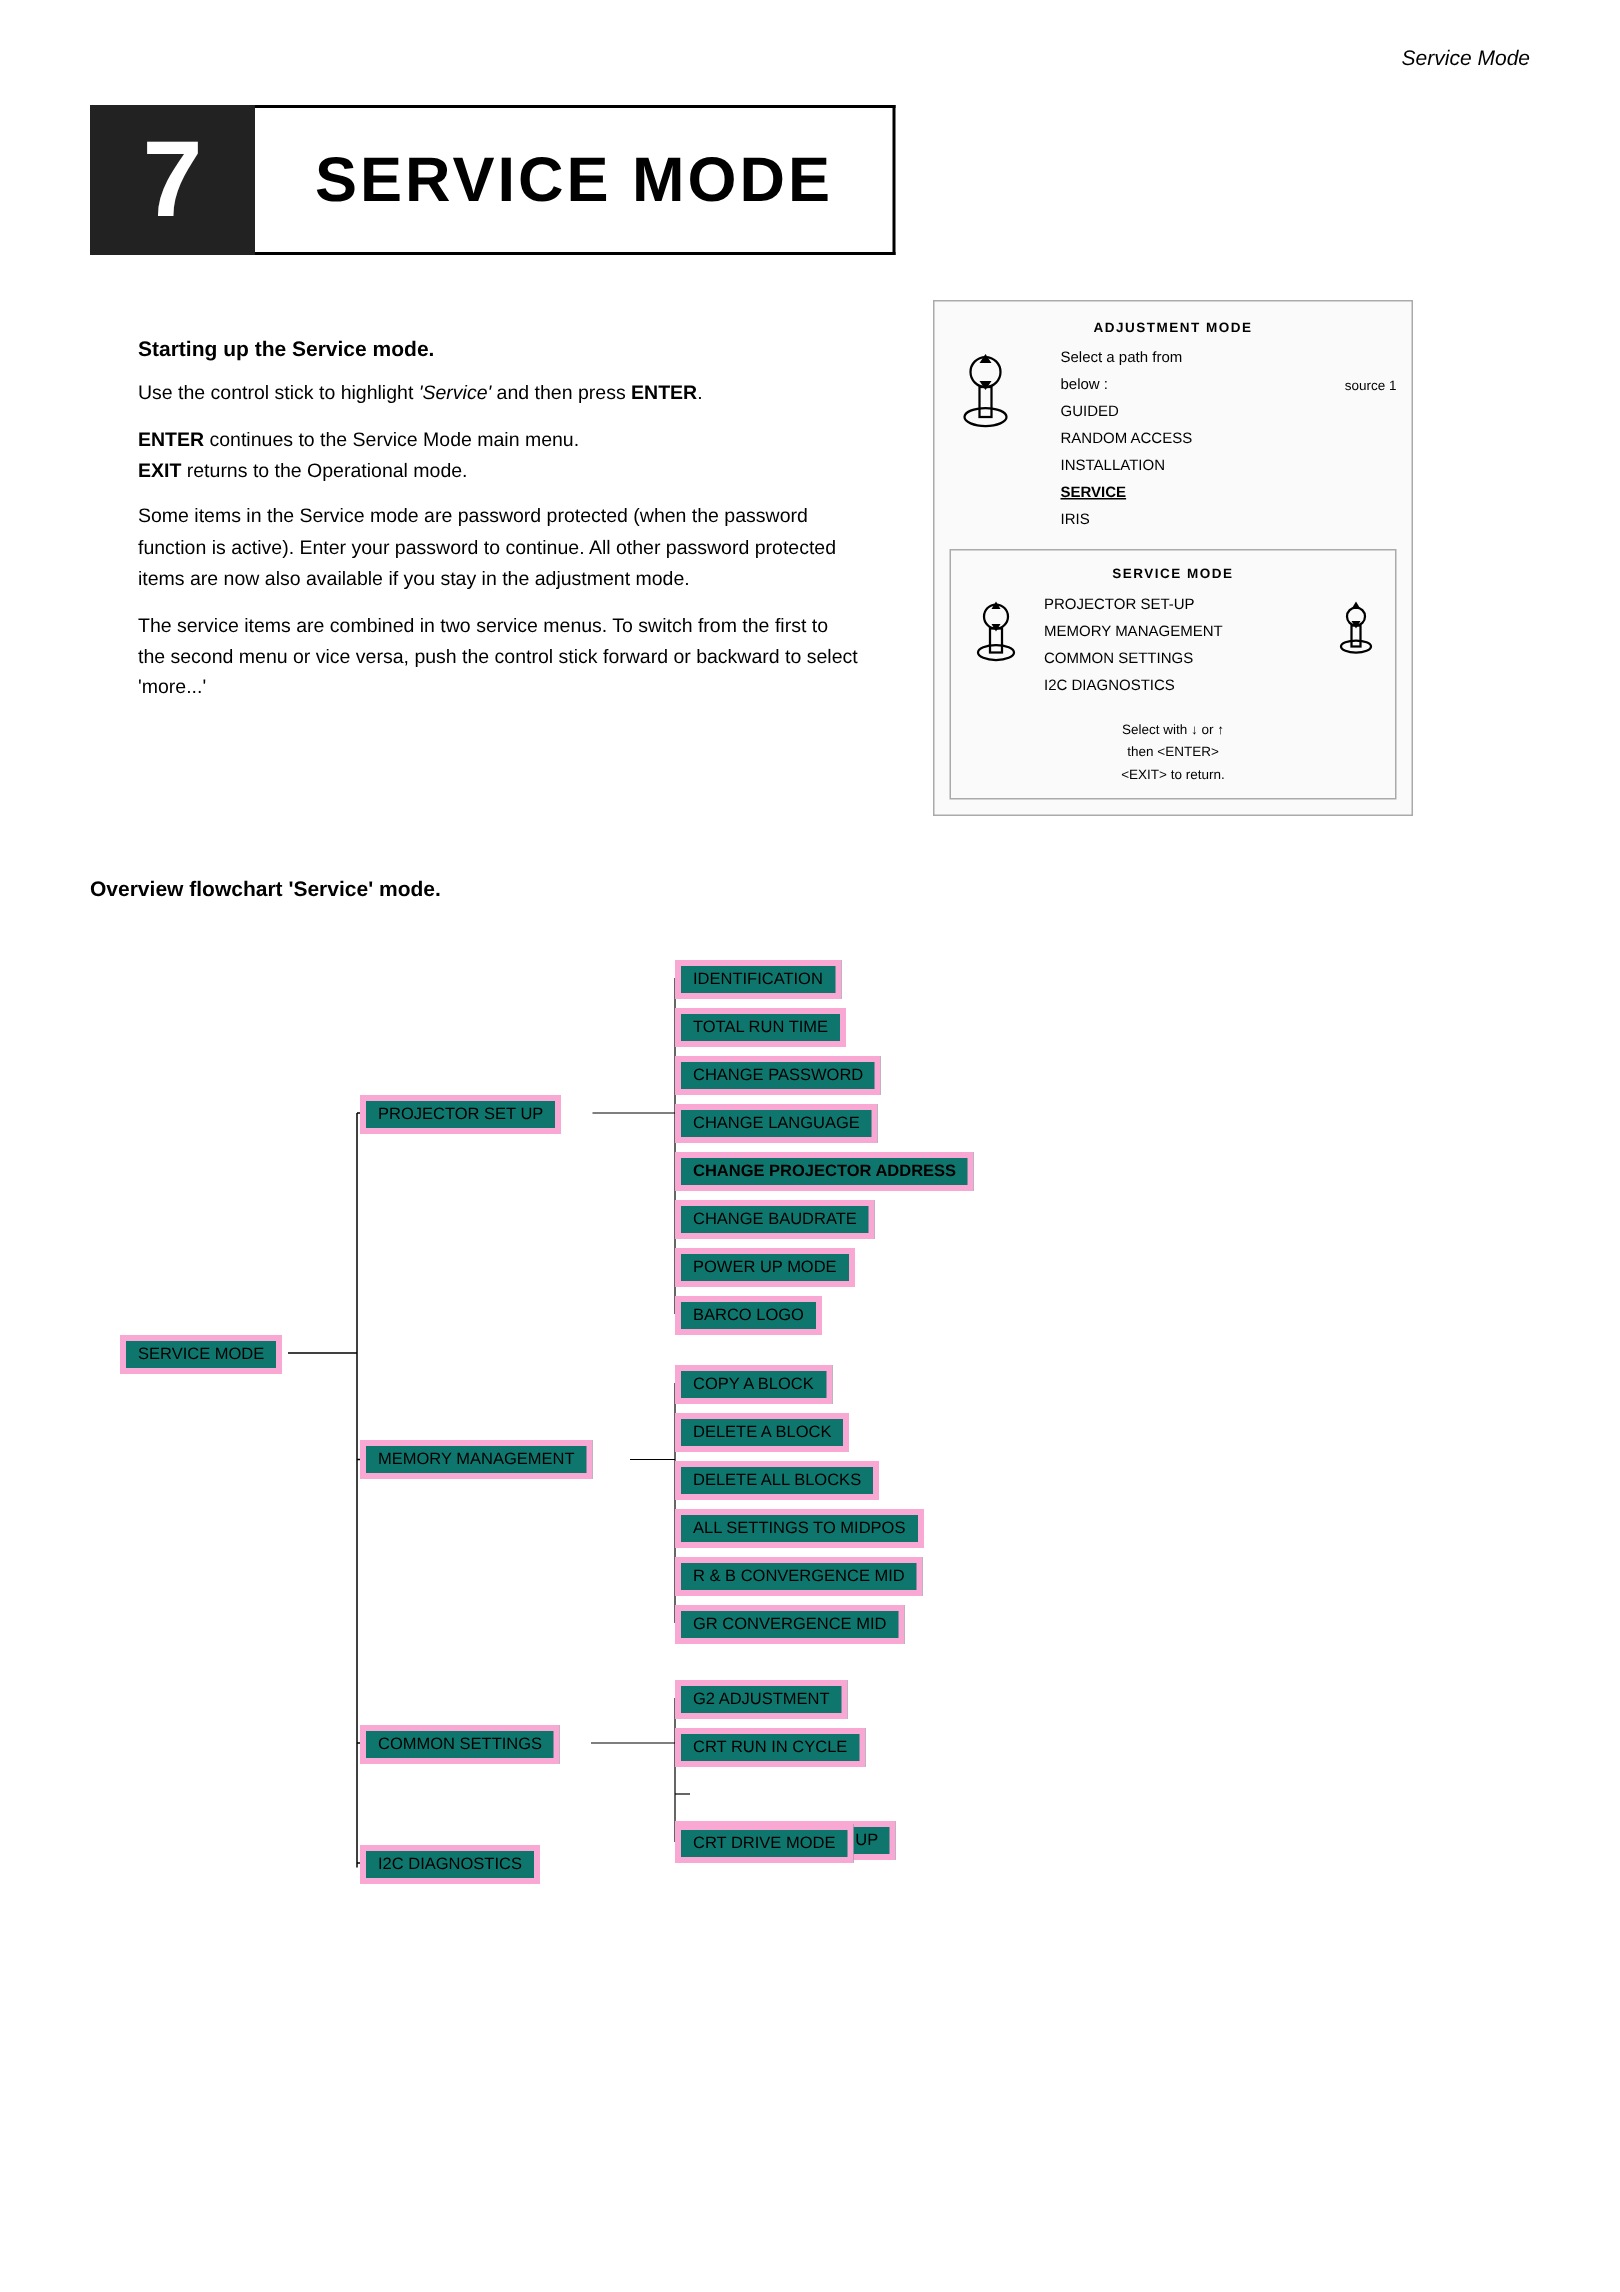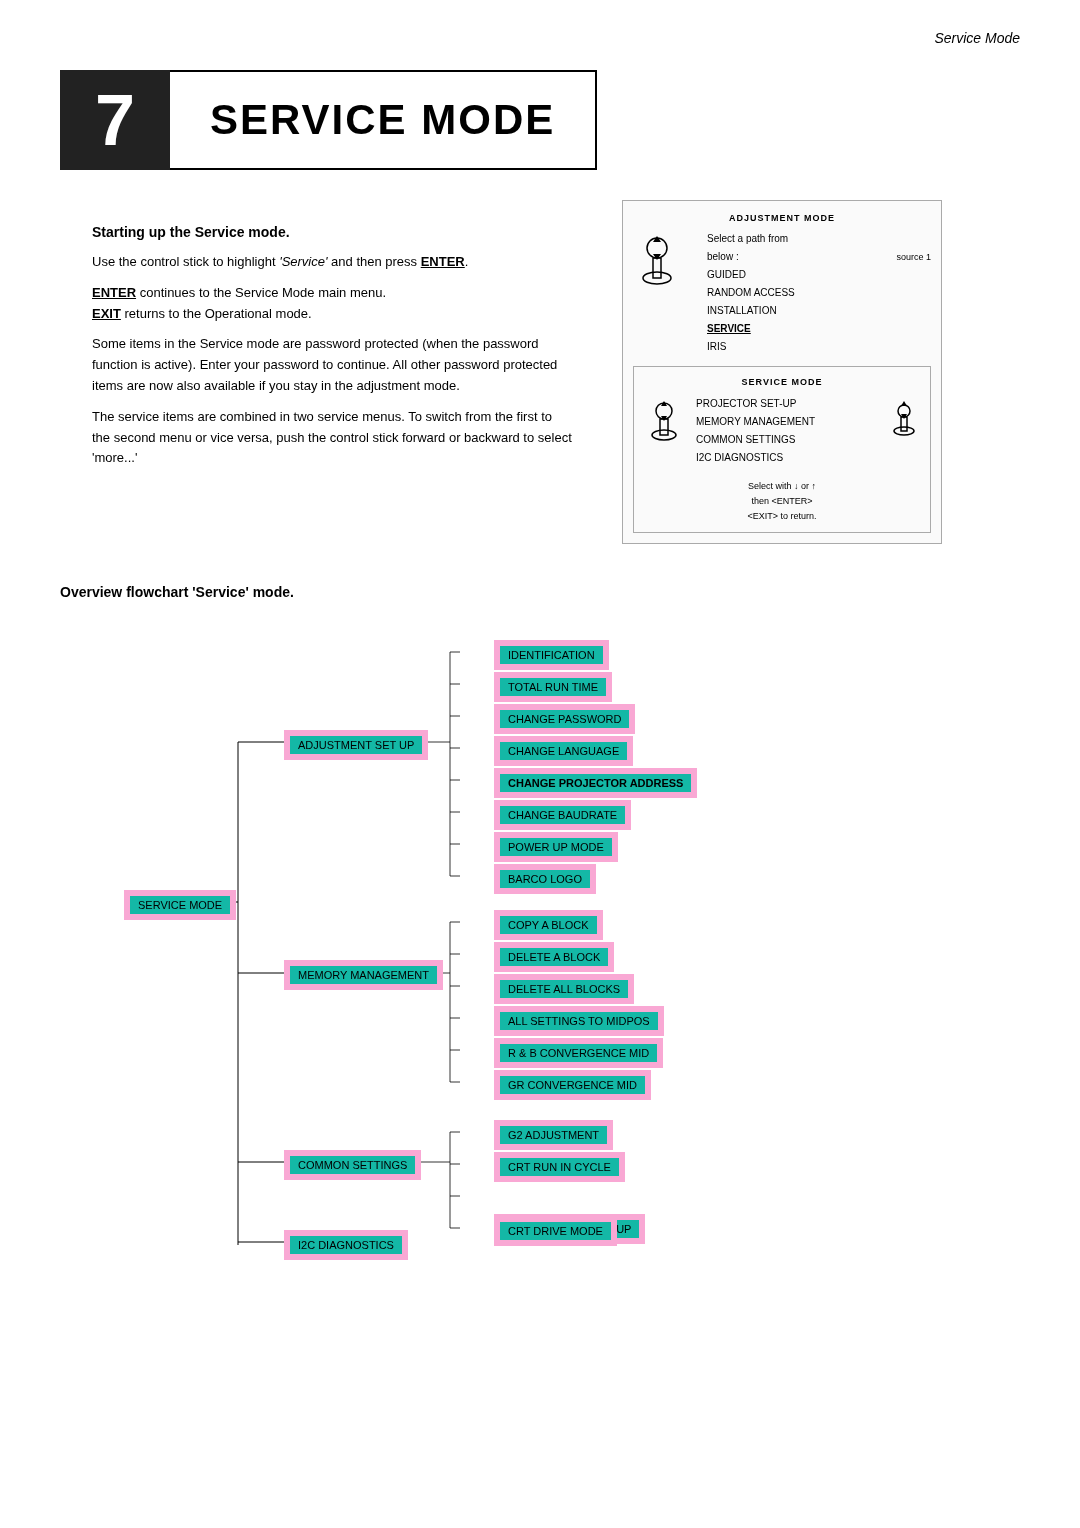--- a/index.html
+++ b/index.html
@@ -57,7 +57,7 @@
       margin-bottom: 10px;
       max-width: 480px;
     }
-    .body-text b { font-weight: bold; text-decoration: underline; }
+    .body-text b { font-weight: bold; }
     .two-col {
       display: flex;
       gap: 30px;

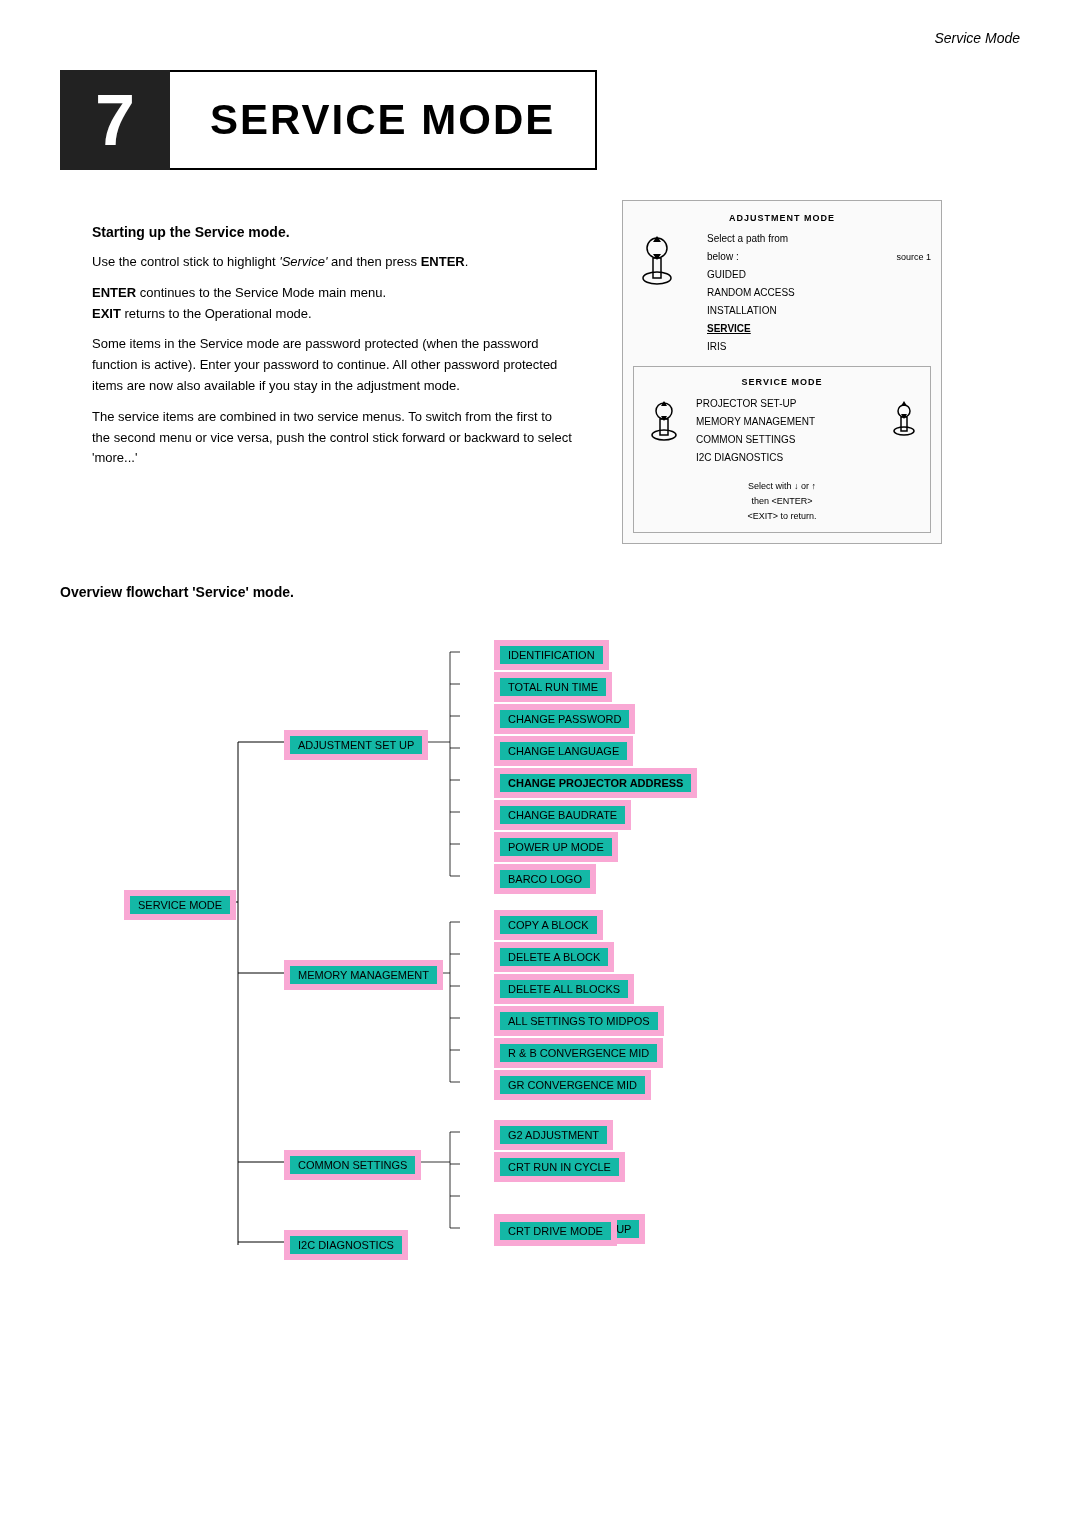--- a/index.html
+++ b/index.html
@@ -126,13 +126,12 @@
       margin-left: 20px;
     }
     .fc-box {
-      border: 6px solid #f9a8d4;
+      border: 4px solid #f9a8d4;
       padding: 3px 8px;
       font-size: 11px;
-      background: #14b8a6;
+      background: #0f766e;
       display: inline-block;
       white-space: nowrap;
-      margin-left: 44px;
     }
     
     .fc-service-mode { position: absolute; left: 0; top: 260px; }

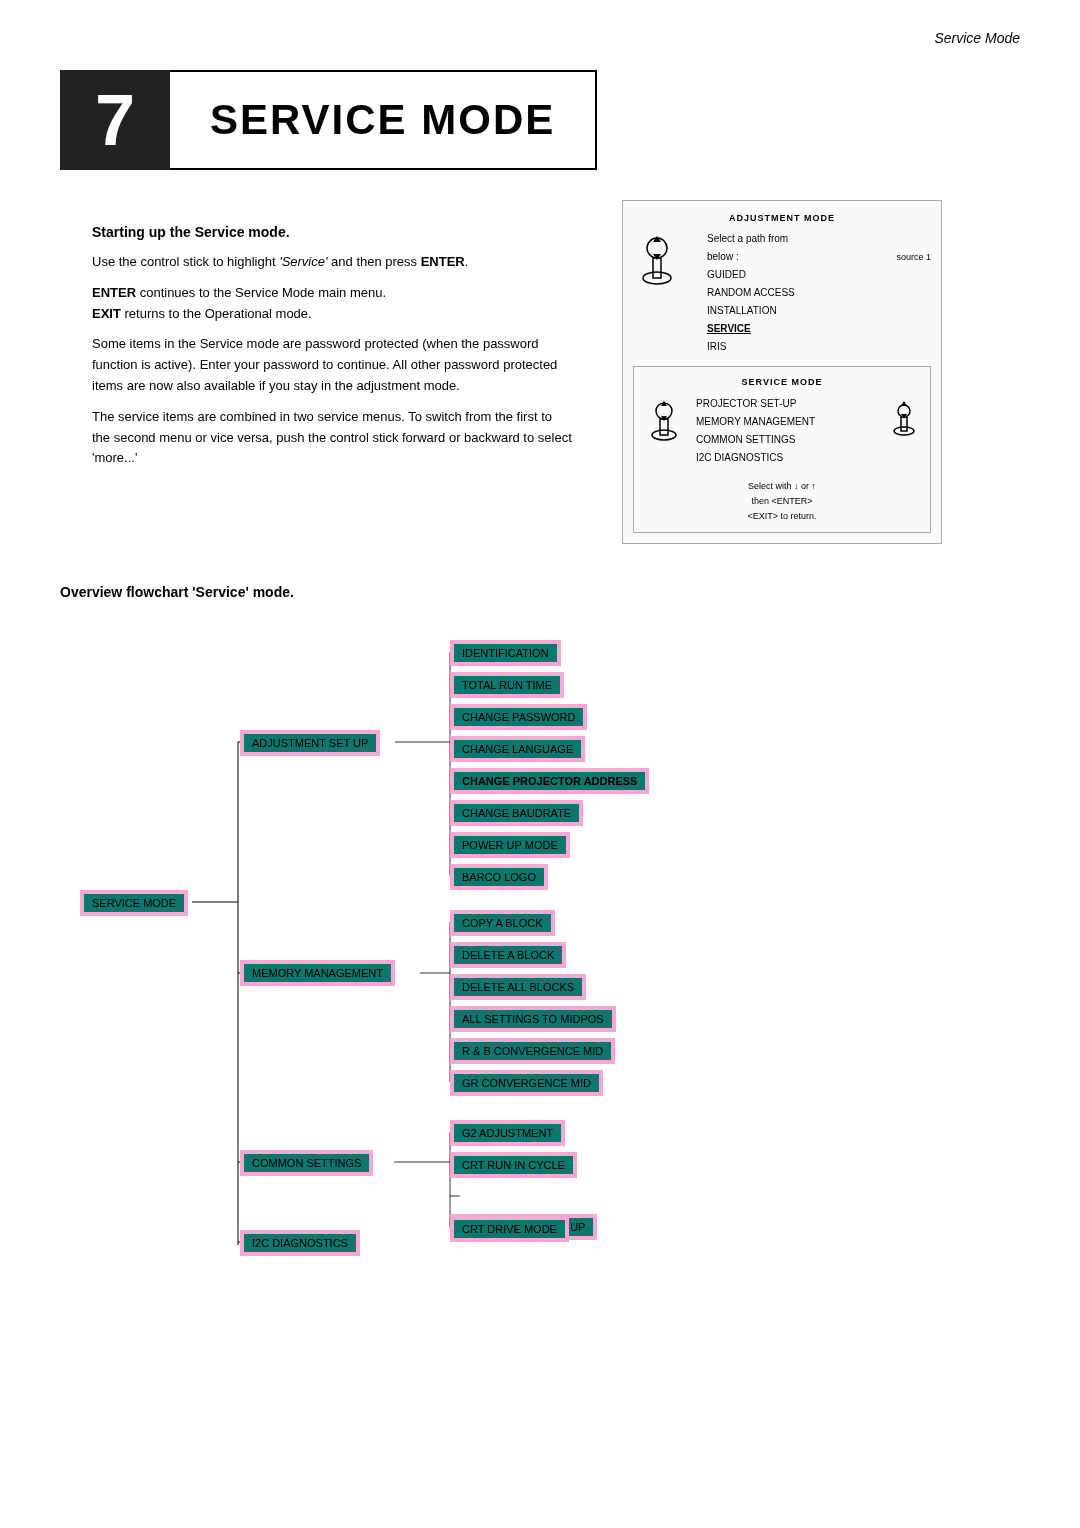--- a/index.html
+++ b/index.html
@@ -327,7 +327,7 @@
       </svg>
 
       <div class="fc-box fc-service-mode">SERVICE MODE</div>
-      <div class="fc-box fc-projector-set-up">ADJUSTMENT SET UP</div>
+      <div class="fc-box fc-projector-set-up">PROJECTOR SET UP</div>
       <div class="fc-box fc-memory-management">MEMORY  MANAGEMENT</div>
       <div class="fc-box fc-common-settings">COMMON SETTINGS</div>
       <div class="fc-box fc-i2c-diagnostics">I2C DIAGNOSTICS</div>

